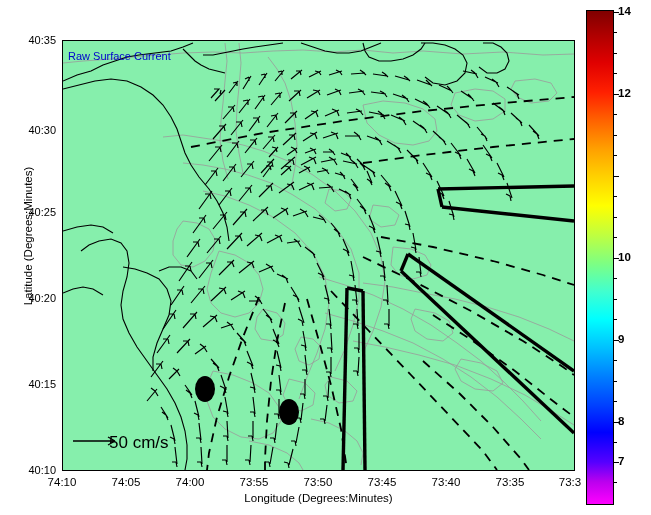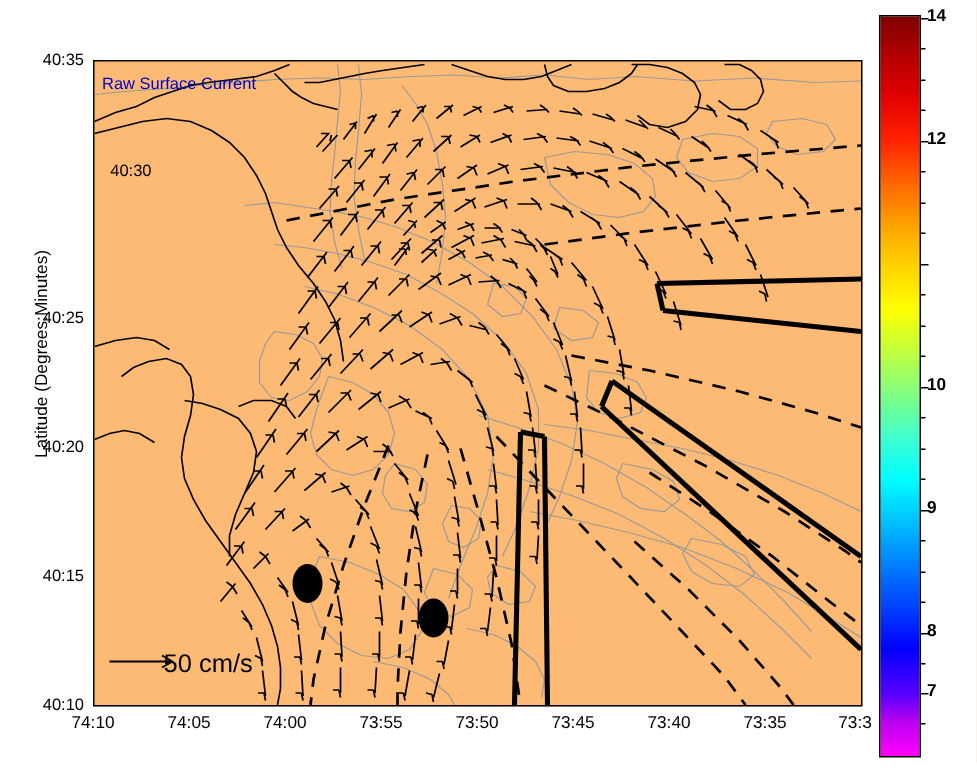--- a/index.html
+++ b/index.html
@@ -15,7 +15,7 @@
 
   
   #plot{position:absolute;left:62px;top:40px;width:513px;height:431px;
-        background:#fdba74;border:1px solid #000;box-sizing:border-box;overflow:hidden;}
+        background:#86efac;border:1px solid #000;box-sizing:border-box;overflow:hidden;}
   #plotsvg{position:absolute;left:0;top:0;}
 
   

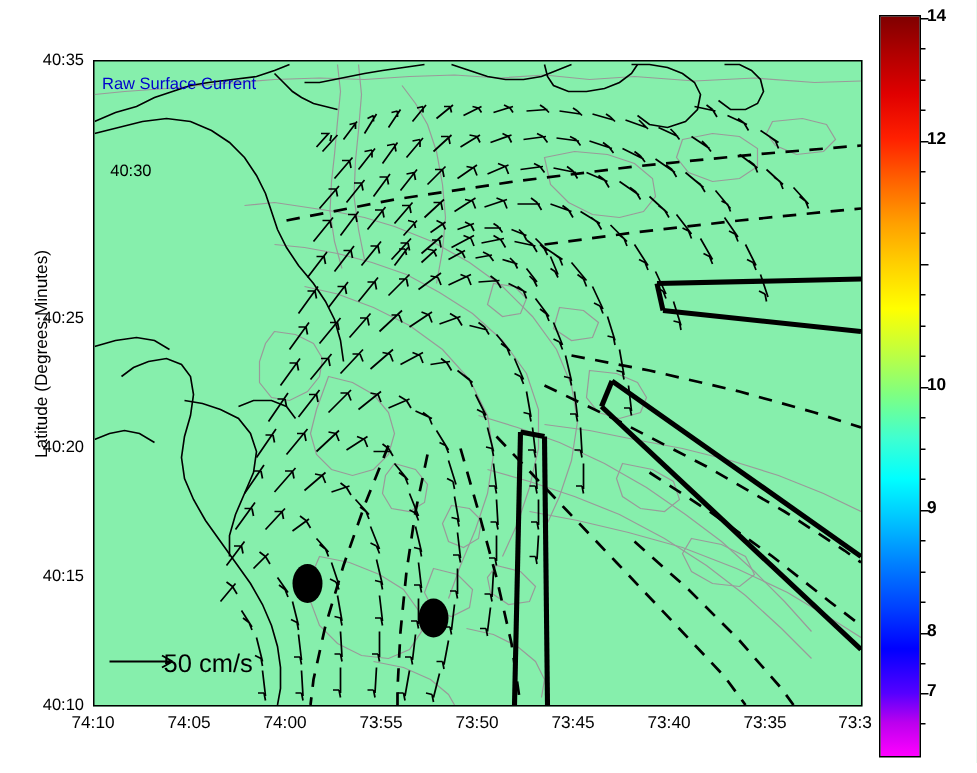--- a/index.html
+++ b/index.html
@@ -367,7 +367,7 @@
   </div>
 
   <div class="ylab" style="left:0px;top:34px;">40:35</div>
-  <div class="ylab" style="left:0px;top:108px;padding-left:45px;">40:30</div>
+  <div class="ylab" style="left:0px;top:124px;">40:30</div>
   <div class="ylab" style="left:0px;top:206px;">40:25</div>
   <div class="ylab" style="left:0px;top:292px;">40:20</div>
   <div class="ylab" style="left:0px;top:378px;">40:15</div>

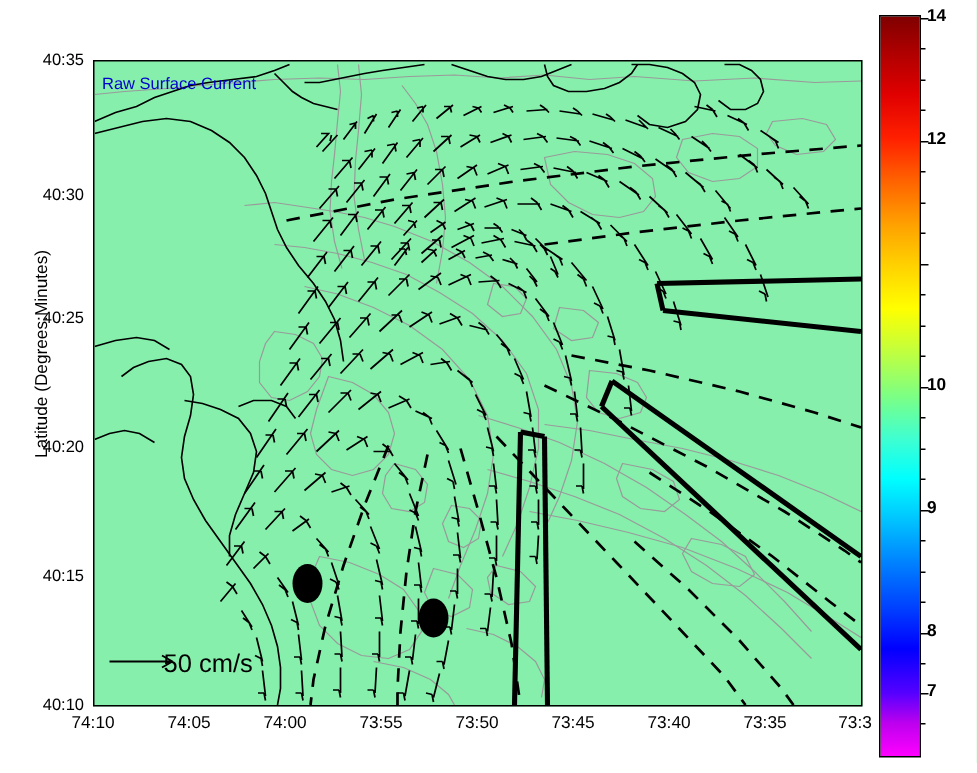--- a/index.html
+++ b/index.html
@@ -383,6 +383,7 @@
   <div class="xlab" style="left:480px;top:476px;">73:35</div>
   <div class="xlab" style="left:540px;top:476px;">73:3</div>
 
+  <div id="xaxis-title">Longitude (Degrees:Minutes)</div>
   <div id="yaxis-title">Latitude (Degrees:Minutes)</div>
 
   <div id="cbar"></div>

